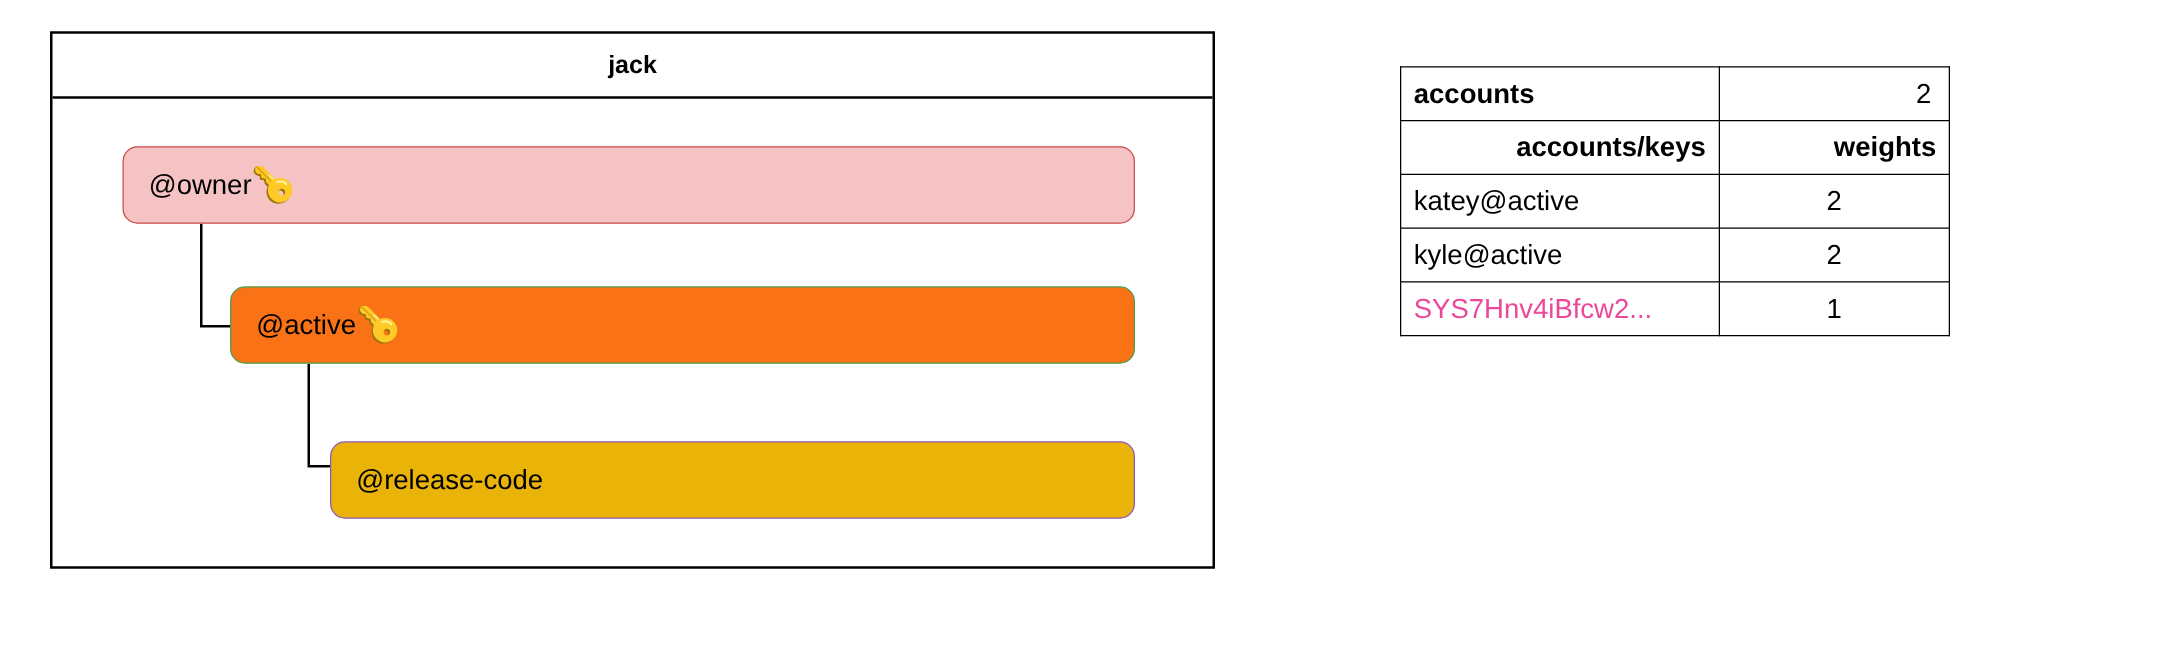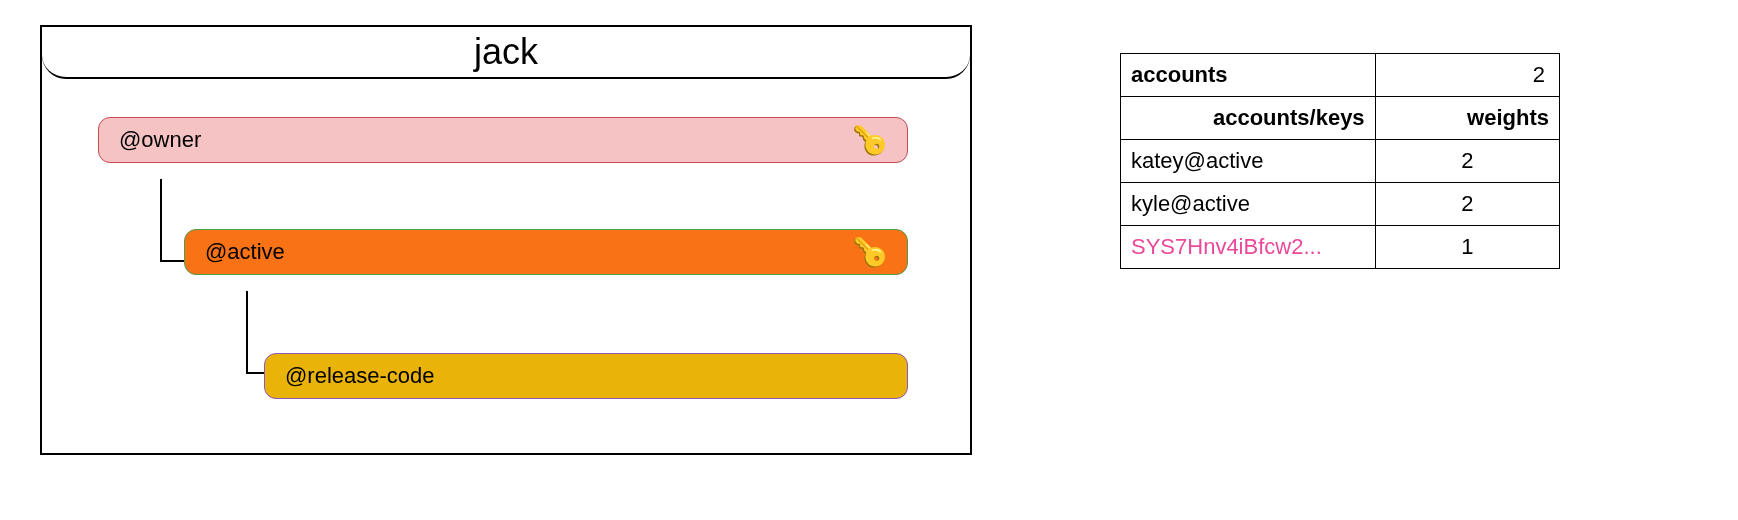--- a/index.html
+++ b/index.html
@@ -32,9 +32,8 @@
     display: flex;
     align-items: center;
     justify-content: center;
-    font-size: 36px;
-    font-weight: 400;
-    border-radius: 24px;
+    font-size: 20px;
+    font-weight: 700;
   }
   .tree-area {
     position: relative;

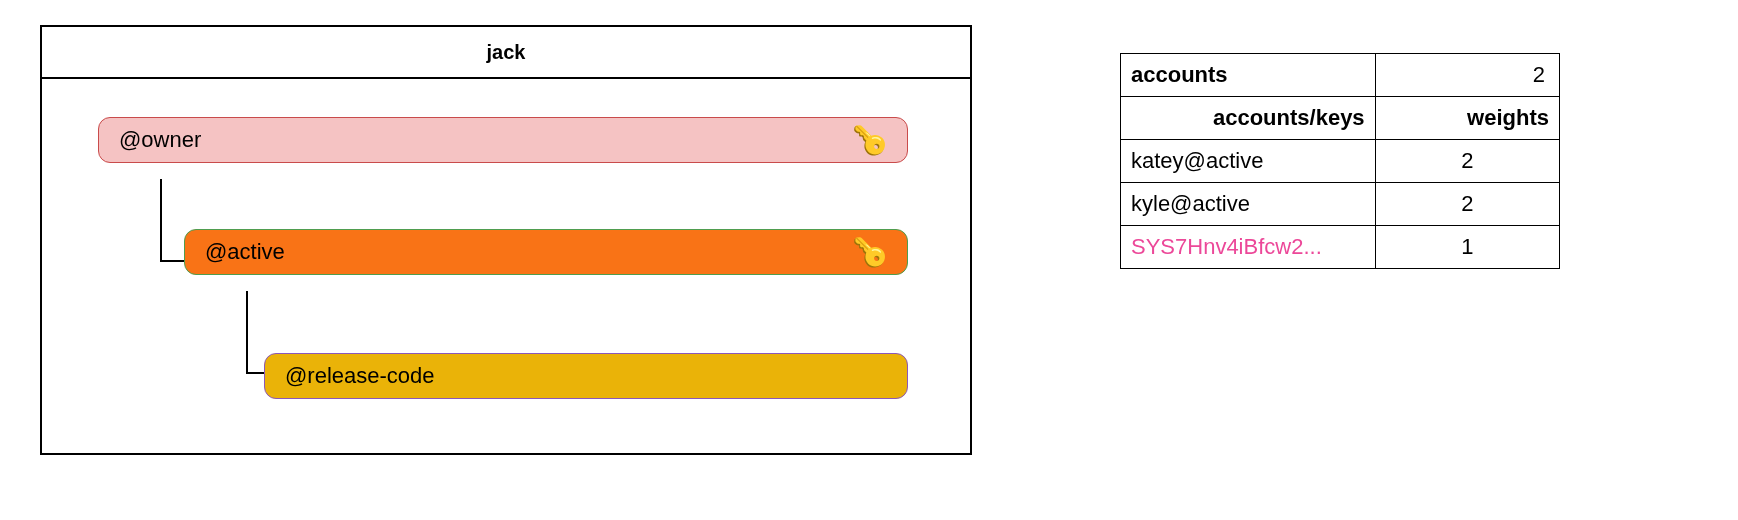--- a/index.html
+++ b/index.html
@@ -42,13 +42,13 @@
   }
   .perm-node {
     position: absolute;
-    height: 46px;
+    height: 62px;
     border-radius: 12px;
     display: flex;
     align-items: center;
     padding: 0 20px;
     font-size: 22px;
-    justify-content: space-between;
+    justify-content: flex-start;
     border-width: 1px;
     border-style: solid;
   }

